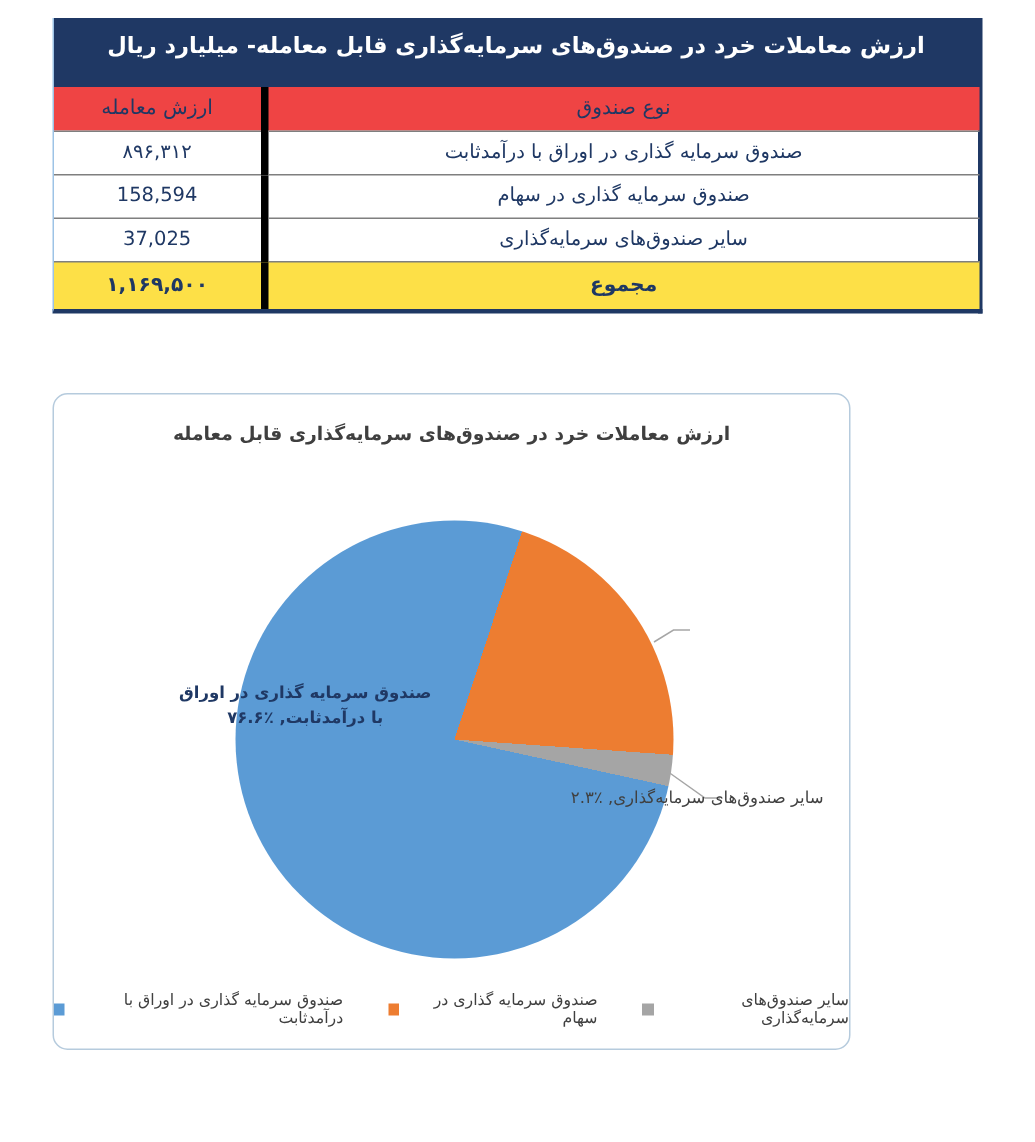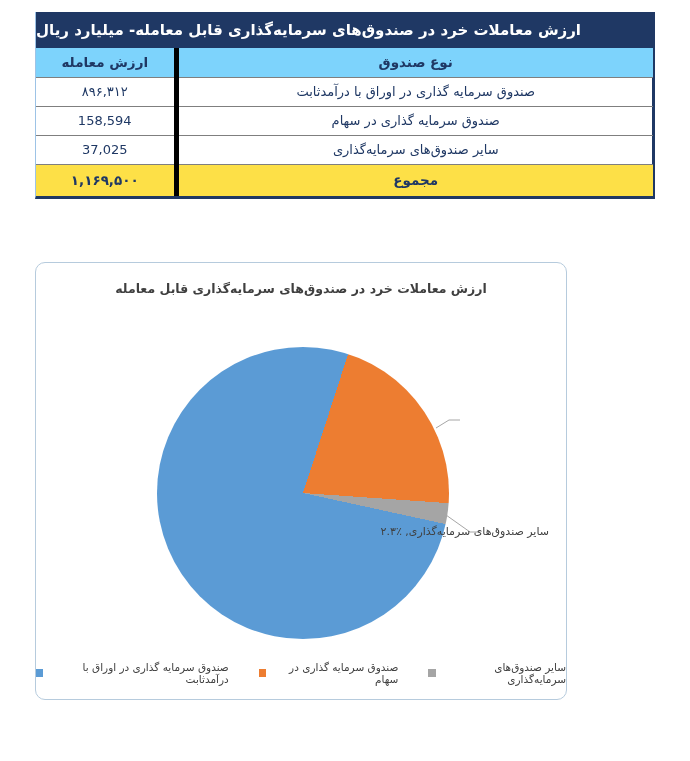--- a/index.html
+++ b/index.html
@@ -10,7 +10,7 @@
   .table-card{position:absolute;left:35px;top:12px;width:620px;
     border-left:1px solid #9DC3E6;border-right:3px solid #1F3864;border-bottom:3px solid #1F3864;}
   .table-title{background:#1F3864;color:#ffffff;font-size:15px;font-weight:bold;
-    height:36px;line-height:36px;text-align:left;direction:rtl;}
+    height:46px;line-height:36px;text-align:center;direction:rtl;}
   table.trades{width:100%;border-collapse:collapse;direction:rtl;table-layout:fixed;}
   table.trades th,table.trades td{padding:0 6px;text-align:center;vertical-align:middle;
     font-size:13px;color:#1F3864;height:29px;border-bottom:1px solid #7f7f7f;}

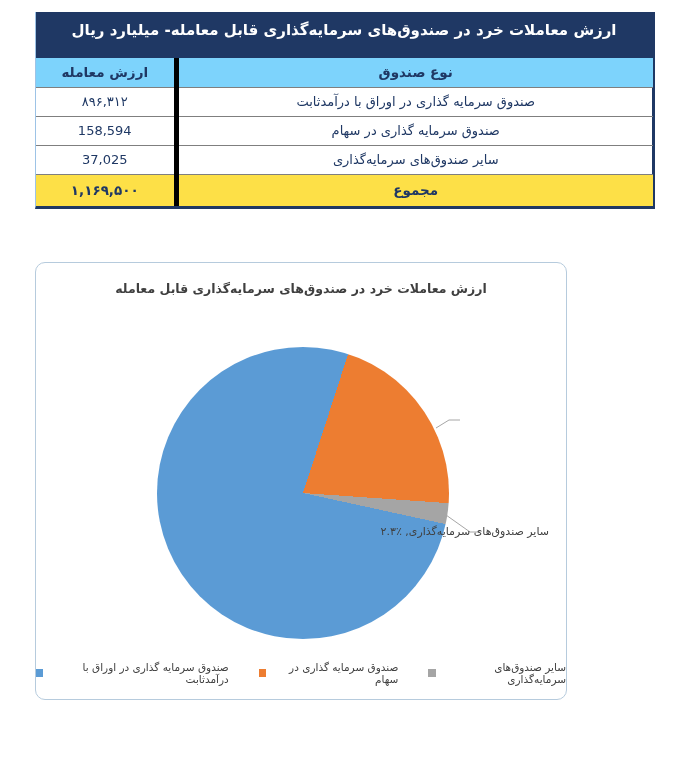--- a/index.html
+++ b/index.html
@@ -14,7 +14,7 @@
   table.trades{width:100%;border-collapse:collapse;direction:rtl;table-layout:fixed;}
   table.trades th,table.trades td{padding:0 6px;text-align:center;vertical-align:middle;
     font-size:13px;color:#1F3864;height:29px;border-bottom:1px solid #7f7f7f;}
-  table.trades th{background:#7dd3fc;font-weight:bold;font-size:13.5px;}
+  table.trades th{background:#ef4444;font-weight:normal;font-size:13.5px;}
   col.c-type{width:477px;} col.c-value{width:140px;}
   .sep{border-left:5px solid #000000;}
   tr.total td{background:#fde047;font-weight:bold;height:32px;border-bottom:none;font-size:13.5px;}

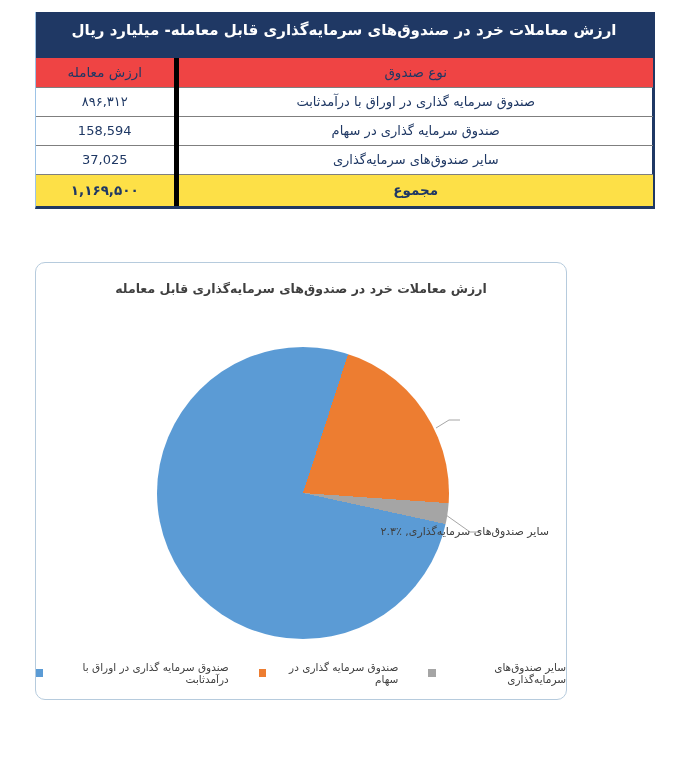--- a/index.html
+++ b/index.html
@@ -91,6 +91,10 @@
     <polyline points="410,252 434,269 444,269" fill="none" stroke="#A6A6A6" stroke-width="1"></polyline>
   </svg>
 
+  <div class="inner-label">
+    <div>صندوق سرمایه گذاری در اوراق</div>
+    <div>با درآمدثابت, ٪۷۶.۶</div>
+  </div>
 
   <div class="callout gray">سایر صندوق‌های سرمایه‌گذاری, ٪۲.۳</div>
 

